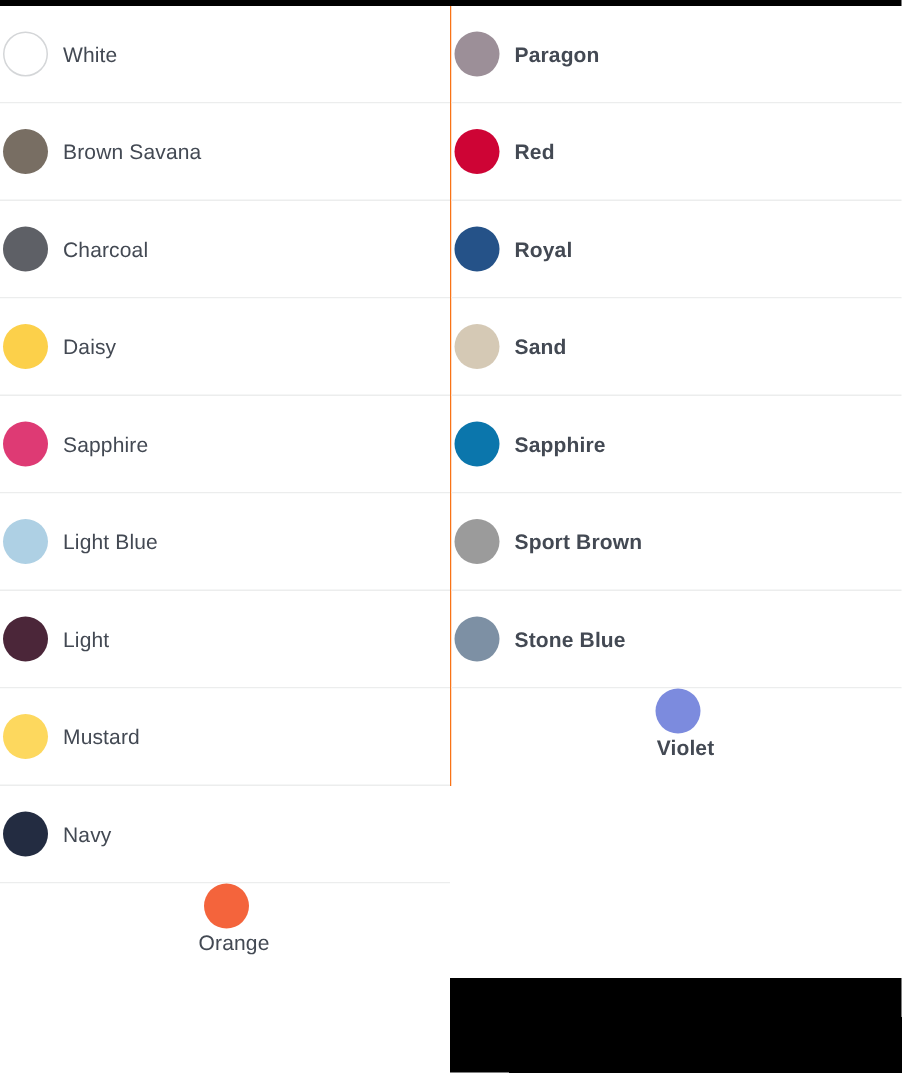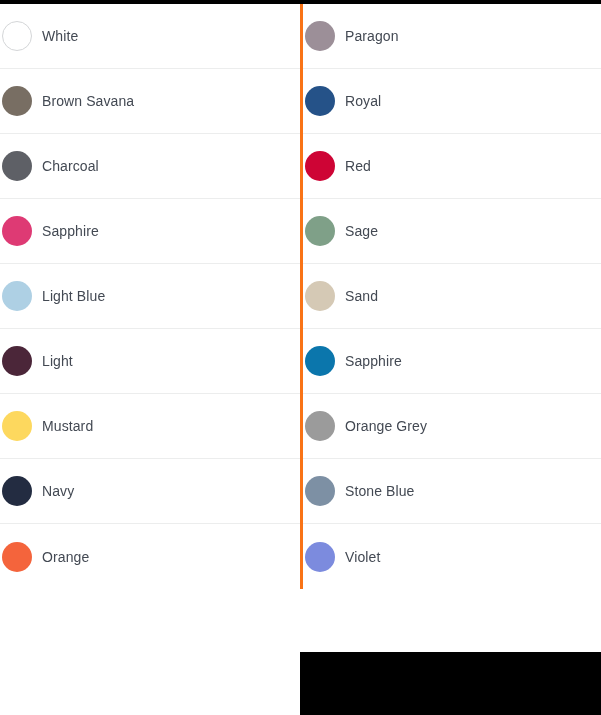--- a/index.html
+++ b/index.html
@@ -56,7 +56,8 @@
   }
   .col-right {
     width: 301px;
-    border-left: 3px solid #f97316;
+    border-left: 1px solid #f97316;
+    font-weight: bold;
   }
 
   .swatch-row {

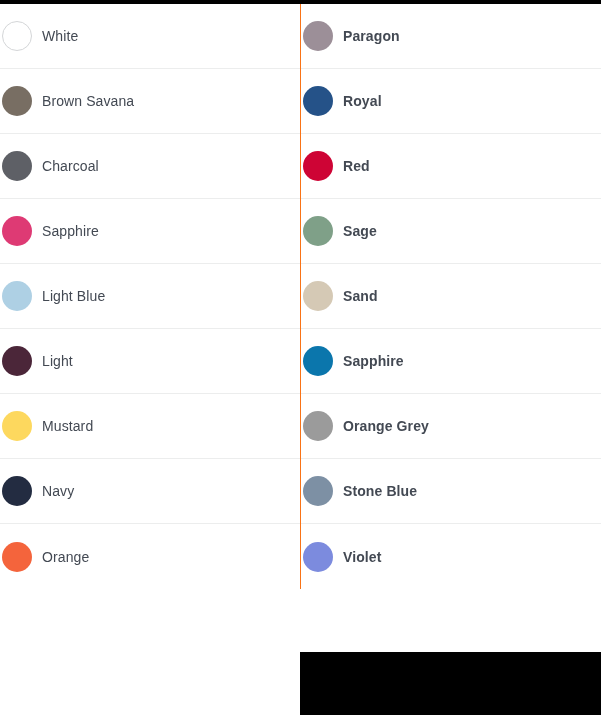--- a/index.html
+++ b/index.html
@@ -157,12 +157,12 @@
           <span class="swatch-label">Paragon</span>
         </div>
         <div class="swatch-row">
+          <div class="swatch-dot" style="background: rgb(206, 4, 53);"></div>
+          <span class="swatch-label">Red</span>
+        </div>
+        <div class="swatch-row">
           <div class="swatch-dot" style="background: rgb(37, 82, 136);"></div>
           <span class="swatch-label">Royal</span>
-        </div>
-        <div class="swatch-row">
-          <div class="swatch-dot" style="background: rgb(206, 4, 53);"></div>
-          <span class="swatch-label">Red</span>
         </div>
         <div class="swatch-row">
           <div class="swatch-dot" style="background: rgb(127, 160, 136);"></div>

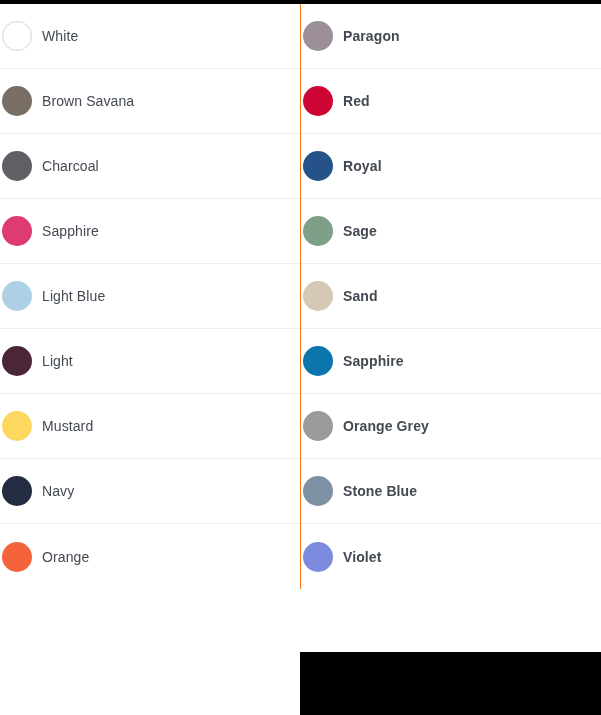--- a/index.html
+++ b/index.html
@@ -127,6 +127,10 @@
           <span class="swatch-label">Charcoal</span>
         </div>
         <div class="swatch-row">
+          <div class="swatch-dot" style="background: rgb(252, 208, 74);"></div>
+          <span class="swatch-label">Daisy</span>
+        </div>
+        <div class="swatch-row">
           <div class="swatch-dot" style="background: rgb(222, 58, 116);"></div>
           <span class="swatch-label">Sapphire</span>
         </div>

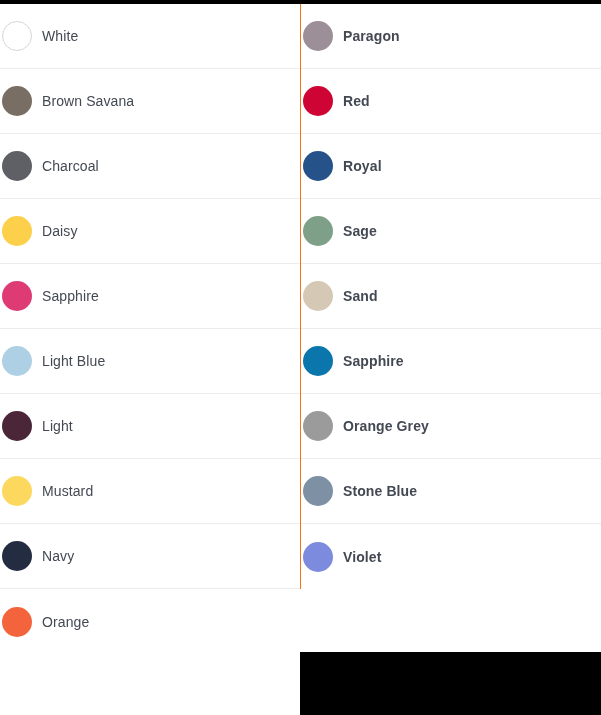--- a/index.html
+++ b/index.html
@@ -169,10 +169,6 @@
           <span class="swatch-label">Royal</span>
         </div>
         <div class="swatch-row">
-          <div class="swatch-dot" style="background: rgb(127, 160, 136);"></div>
-          <span class="swatch-label">Sage</span>
-        </div>
-        <div class="swatch-row">
           <div class="swatch-dot" style="background: rgb(213, 201, 181);"></div>
           <span class="swatch-label">Sand</span>
         </div>

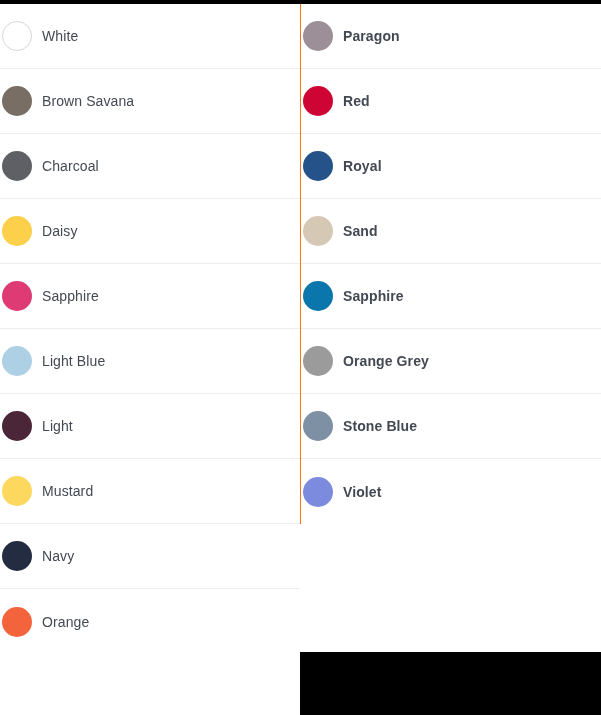--- a/index.html
+++ b/index.html
@@ -178,7 +178,7 @@
         </div>
         <div class="swatch-row">
           <div class="swatch-dot" style="background: rgb(155, 155, 155);"></div>
-          <span class="swatch-label">Orange Grey</span>
+          <span class="swatch-label">Sport Brown</span>
         </div>
         <div class="swatch-row">
           <div class="swatch-dot" style="background: rgb(125, 144, 164);"></div>

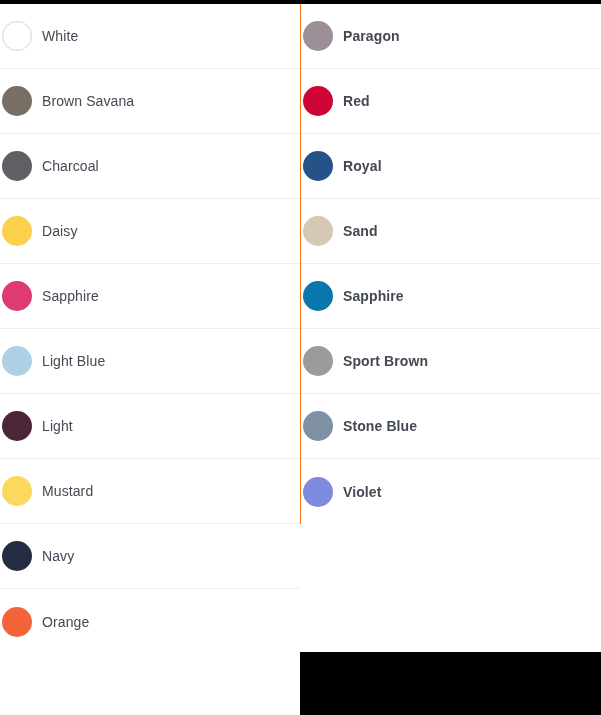--- a/index.html
+++ b/index.html
@@ -72,6 +72,7 @@
   }
   .swatch-row:last-child {
     border-bottom: none;
+    flex-direction: column;
   }
 
   .swatch-dot {

